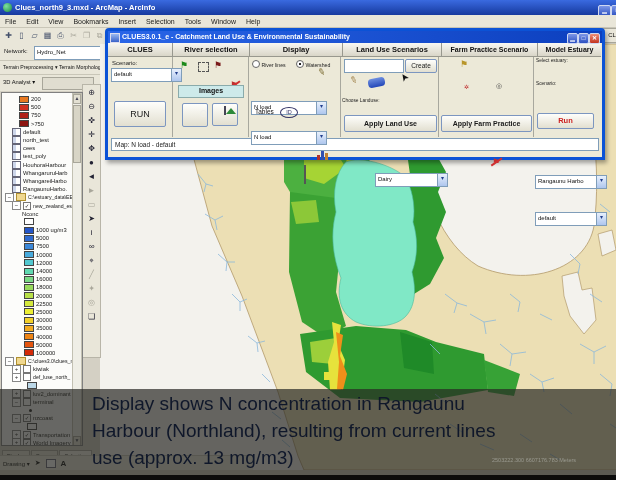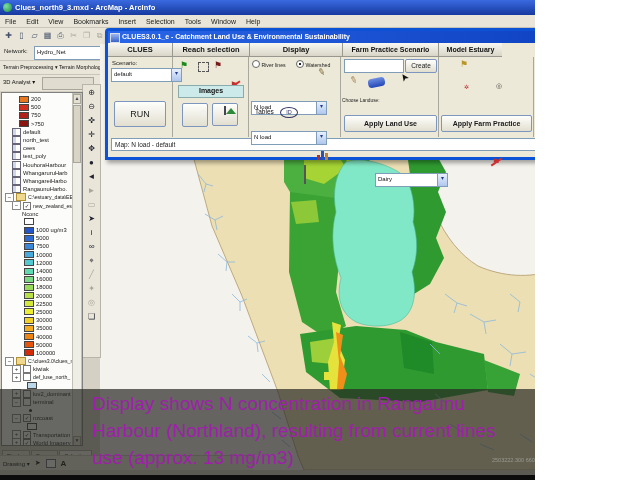--- a/index.html
+++ b/index.html
@@ -3,7 +3,7 @@
 <meta charset="utf-8">
 <style>
   html,body{margin:0;padding:0}
-  #screen{position:relative;width:535px;height:480px;background:#d4d0c4;font-family:"Liberation Sans",sans-serif;overflow:hidden;color:#111;cursor:default}
+  #screen{position:relative;width:616px;height:480px;background:#d4d0c4;font-family:"Liberation Sans",sans-serif;overflow:hidden;color:#111;cursor:default}
   .abs{position:absolute}
   
   .titlebar{left:0;top:0;width:640px;height:15px;background:linear-gradient(#3a6ae0,#16399e);color:#fff;font-size:7.5px;font-weight:bold;line-height:15px;white-space:nowrap}

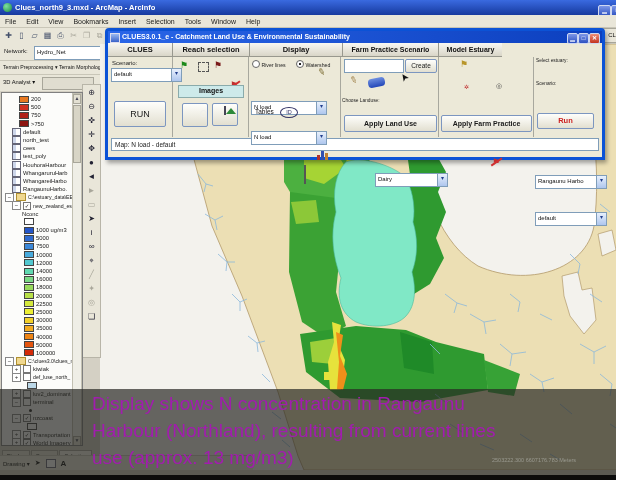--- a/index.html
+++ b/index.html
@@ -400,7 +400,7 @@
 
     <div class="dtabs">
       <span class="hdrcell" style="width:64px">CLUES</span>
-      <span class="hdrcell" style="width:76px">Reach selection</span>
+      <span class="hdrcell" style="width:76px">River selection</span>
       <span class="hdrcell" style="width:92px">Display</span>
       <span class="hdrcell" style="width:95px;font-size:7px">Farm Practice Scenario</span>
       <span class="hdrcell" style="width:63px;font-size:7px;border-right:none">Model Estuary</span>

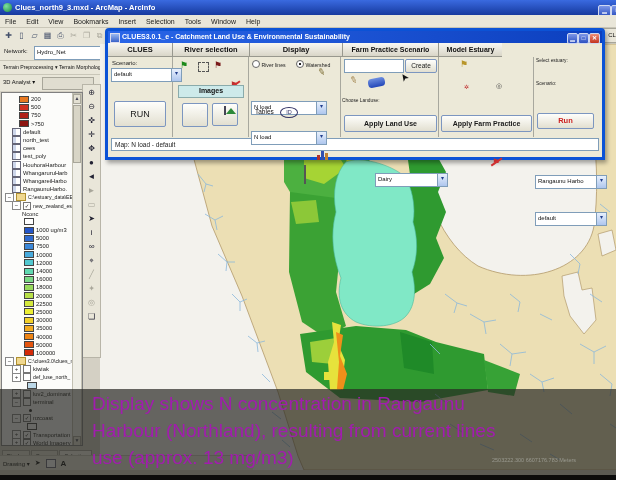--- a/index.html
+++ b/index.html
@@ -402,6 +402,7 @@
       <span class="hdrcell" style="width:64px">CLUES</span>
       <span class="hdrcell" style="width:76px">River selection</span>
       <span class="hdrcell" style="width:92px">Display</span>
+      <span class="hdrcell" style="width:98px">Land Use Scenarios</span>
       <span class="hdrcell" style="width:95px;font-size:7px">Farm Practice Scenario</span>
       <span class="hdrcell" style="width:63px;font-size:7px;border-right:none">Model Estuary</span>
     </div>

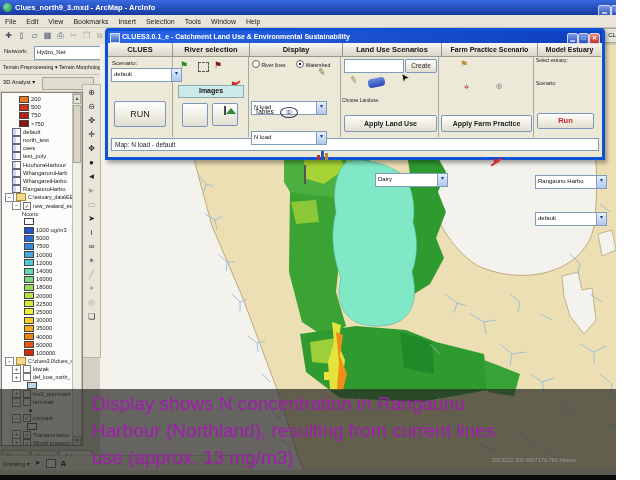--- a/index.html
+++ b/index.html
@@ -56,7 +56,7 @@
   .eraser{width:17px;height:9px;background:linear-gradient(#6f8fe0,#2246b8);border-radius:4px;transform:rotate(-12deg)}
   
   .overlay{left:0;top:389px;width:640px;height:91px;background:rgba(40,40,36,.7);z-index:90}
-  .cap{position:absolute;left:92px;color:#a21caf;font-size:19px;white-space:nowrap}
+  .cap{position:absolute;left:92px;color:#0f172a;font-size:19px;white-space:nowrap}
   .blackstrip{position:absolute;left:0;bottom:0;width:100%;height:5px;background:#0c0c0c}
   .coords{position:absolute;left:492px;top:68px;font-size:5.5px;color:#9a9a90}
   

